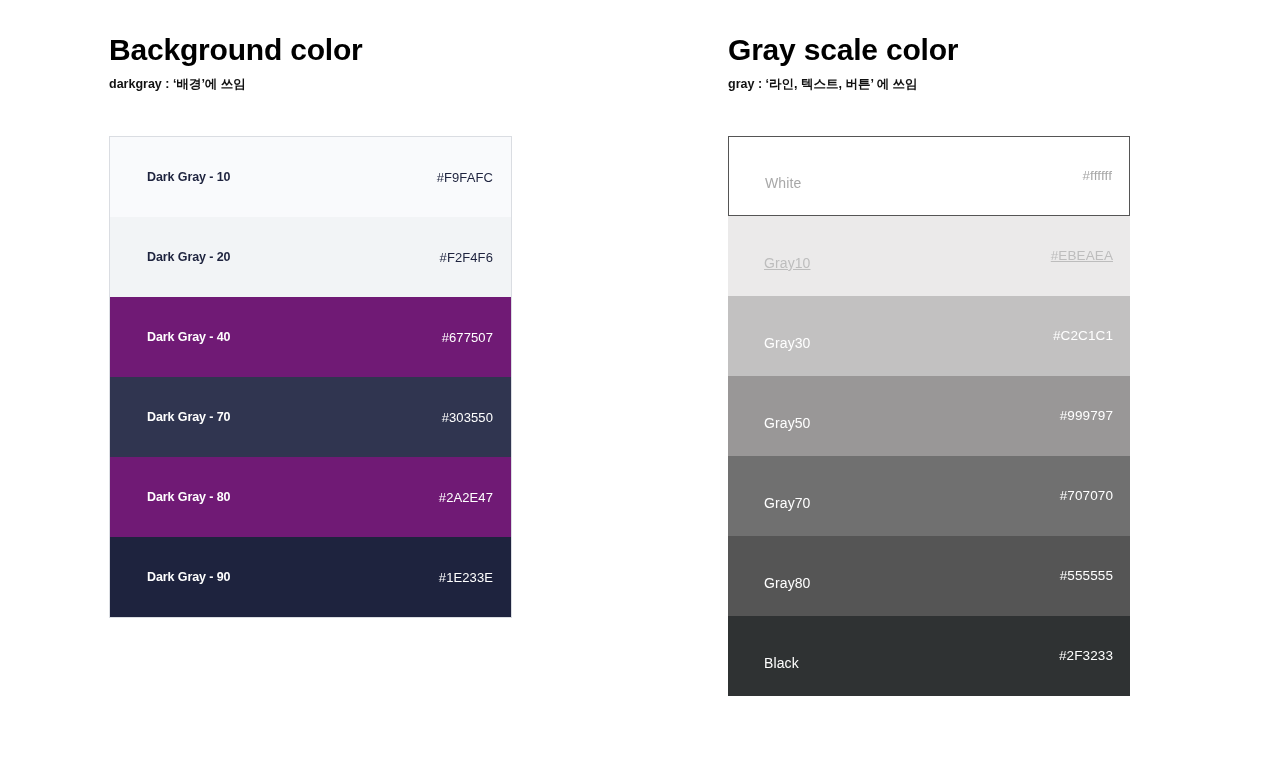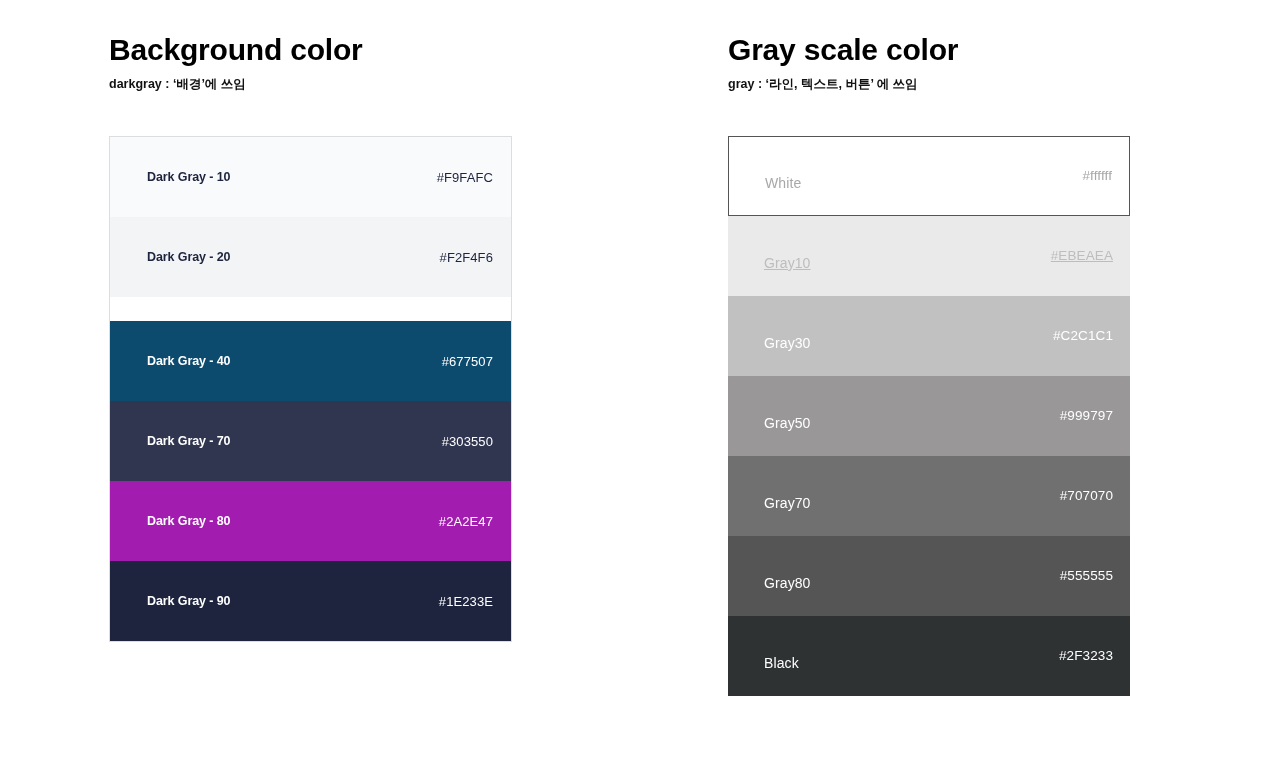--- a/index.html
+++ b/index.html
@@ -117,7 +117,7 @@
         <span class="swatch-name">Dark Gray - 20</span>
         <span class="swatch-hex">#F2F4F6</span>
       </div>
-      <div class="swatch-row" style="background: #0c4a6e; color: rgb(255, 255, 255); margin-top: 24px;">
+      <div class="swatch-row" style="background: #701a75; color: rgb(255, 255, 255);">
         <span class="swatch-name">Dark Gray - 40</span>
         <span class="swatch-hex">#677507</span>
       </div>

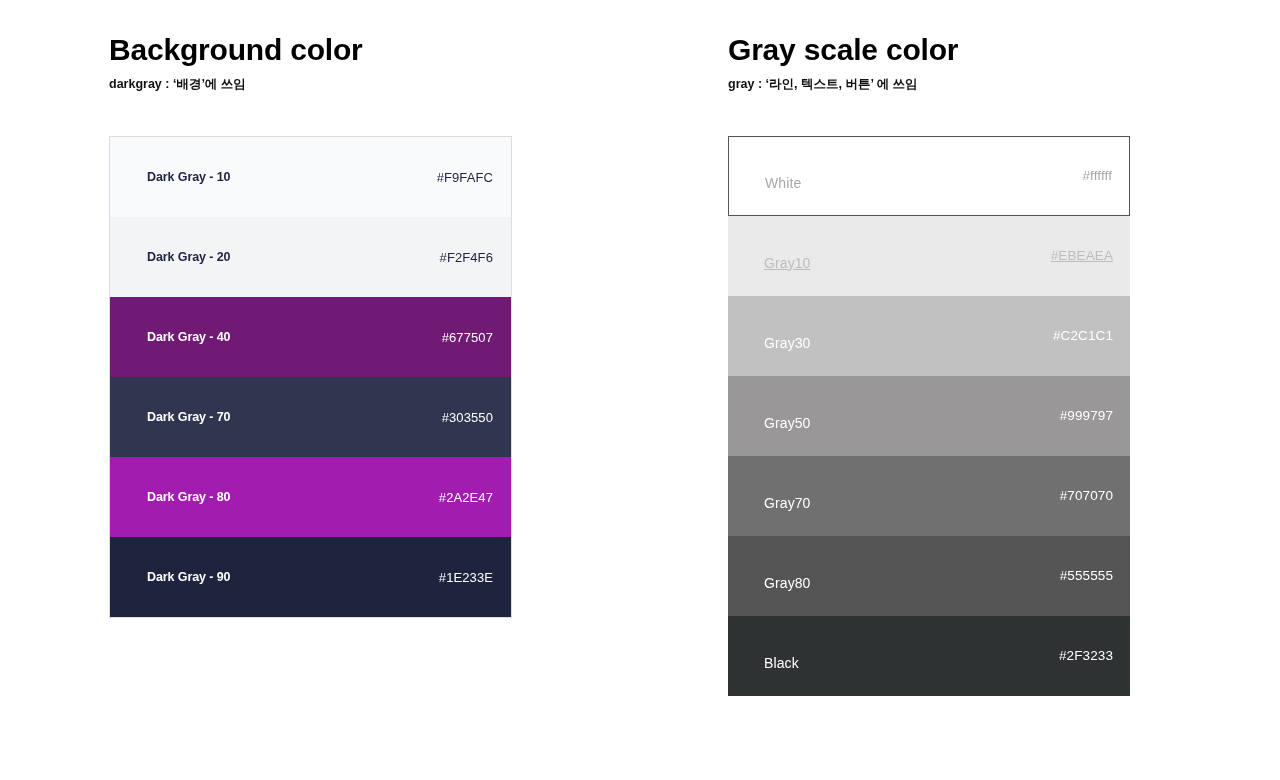--- a/index.html
+++ b/index.html
@@ -125,7 +125,7 @@
         <span class="swatch-name">Dark Gray - 70</span>
         <span class="swatch-hex">#303550</span>
       </div>
-      <div class="swatch-row" style="background: #a21caf; color: rgb(255, 255, 255);">
+      <div class="swatch-row" style="background: #701a75; color: rgb(255, 255, 255);">
         <span class="swatch-name">Dark Gray - 80</span>
         <span class="swatch-hex">#2A2E47</span>
       </div>

